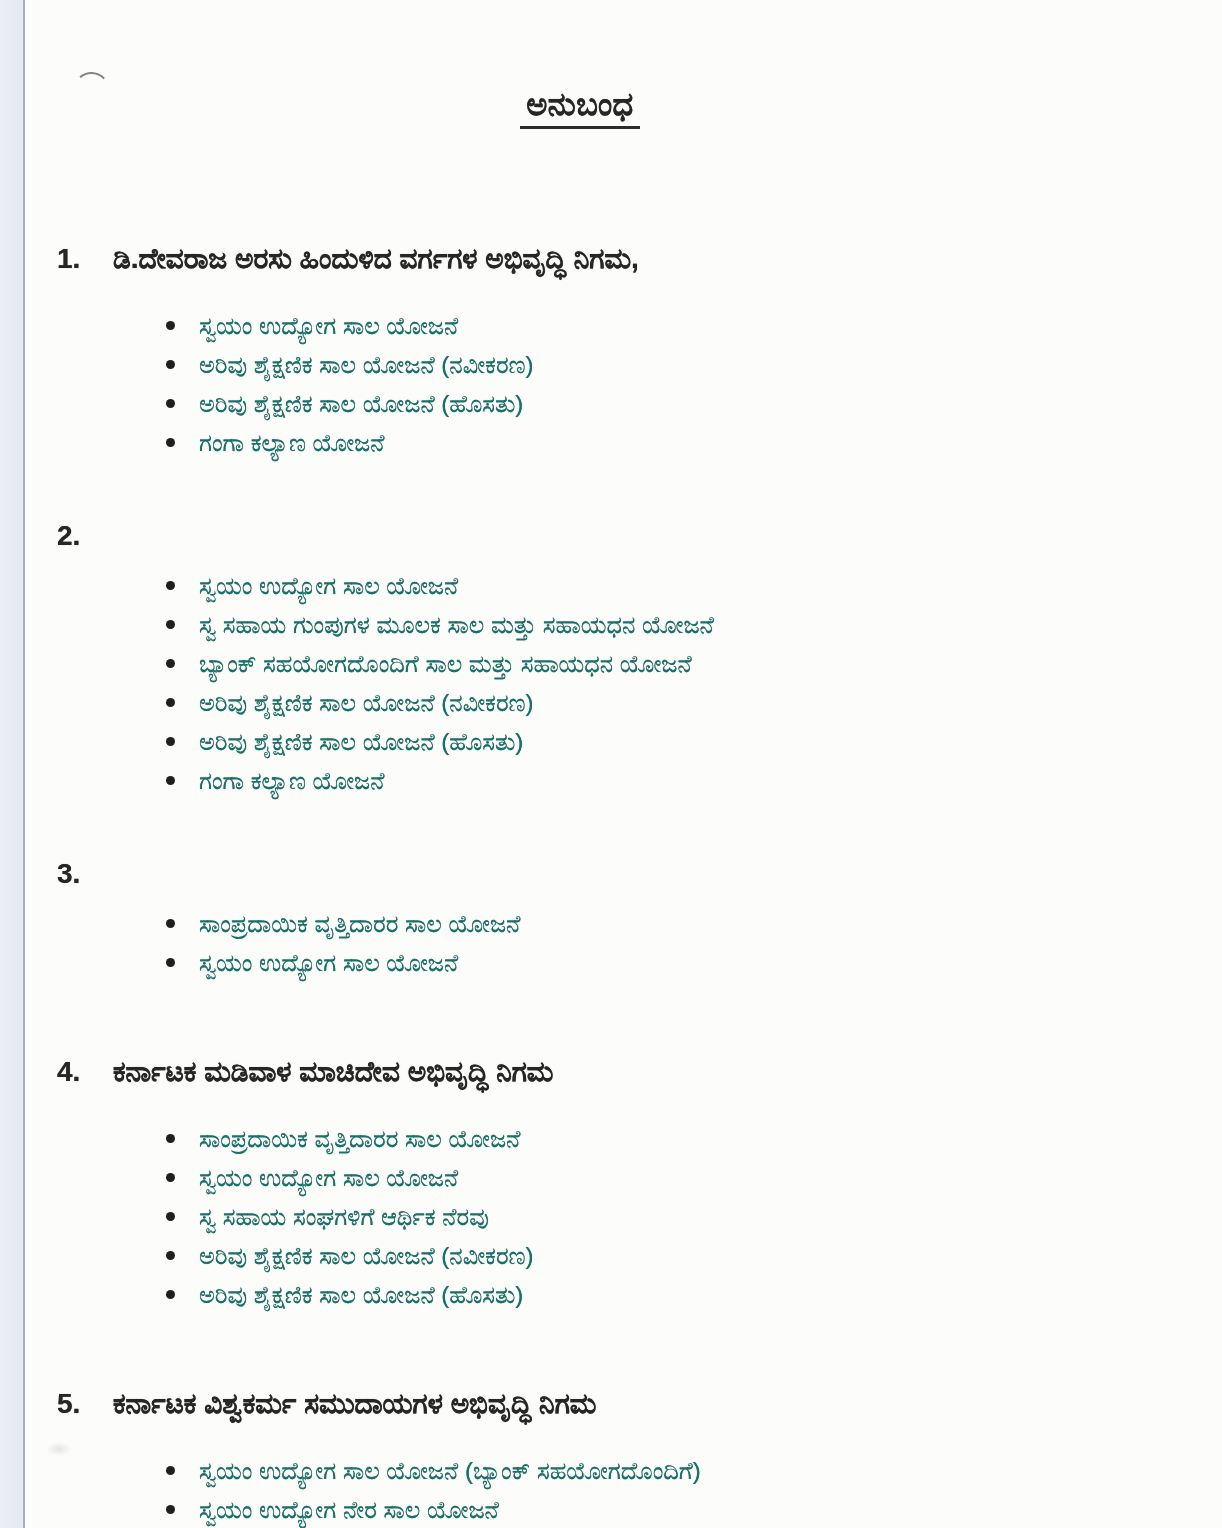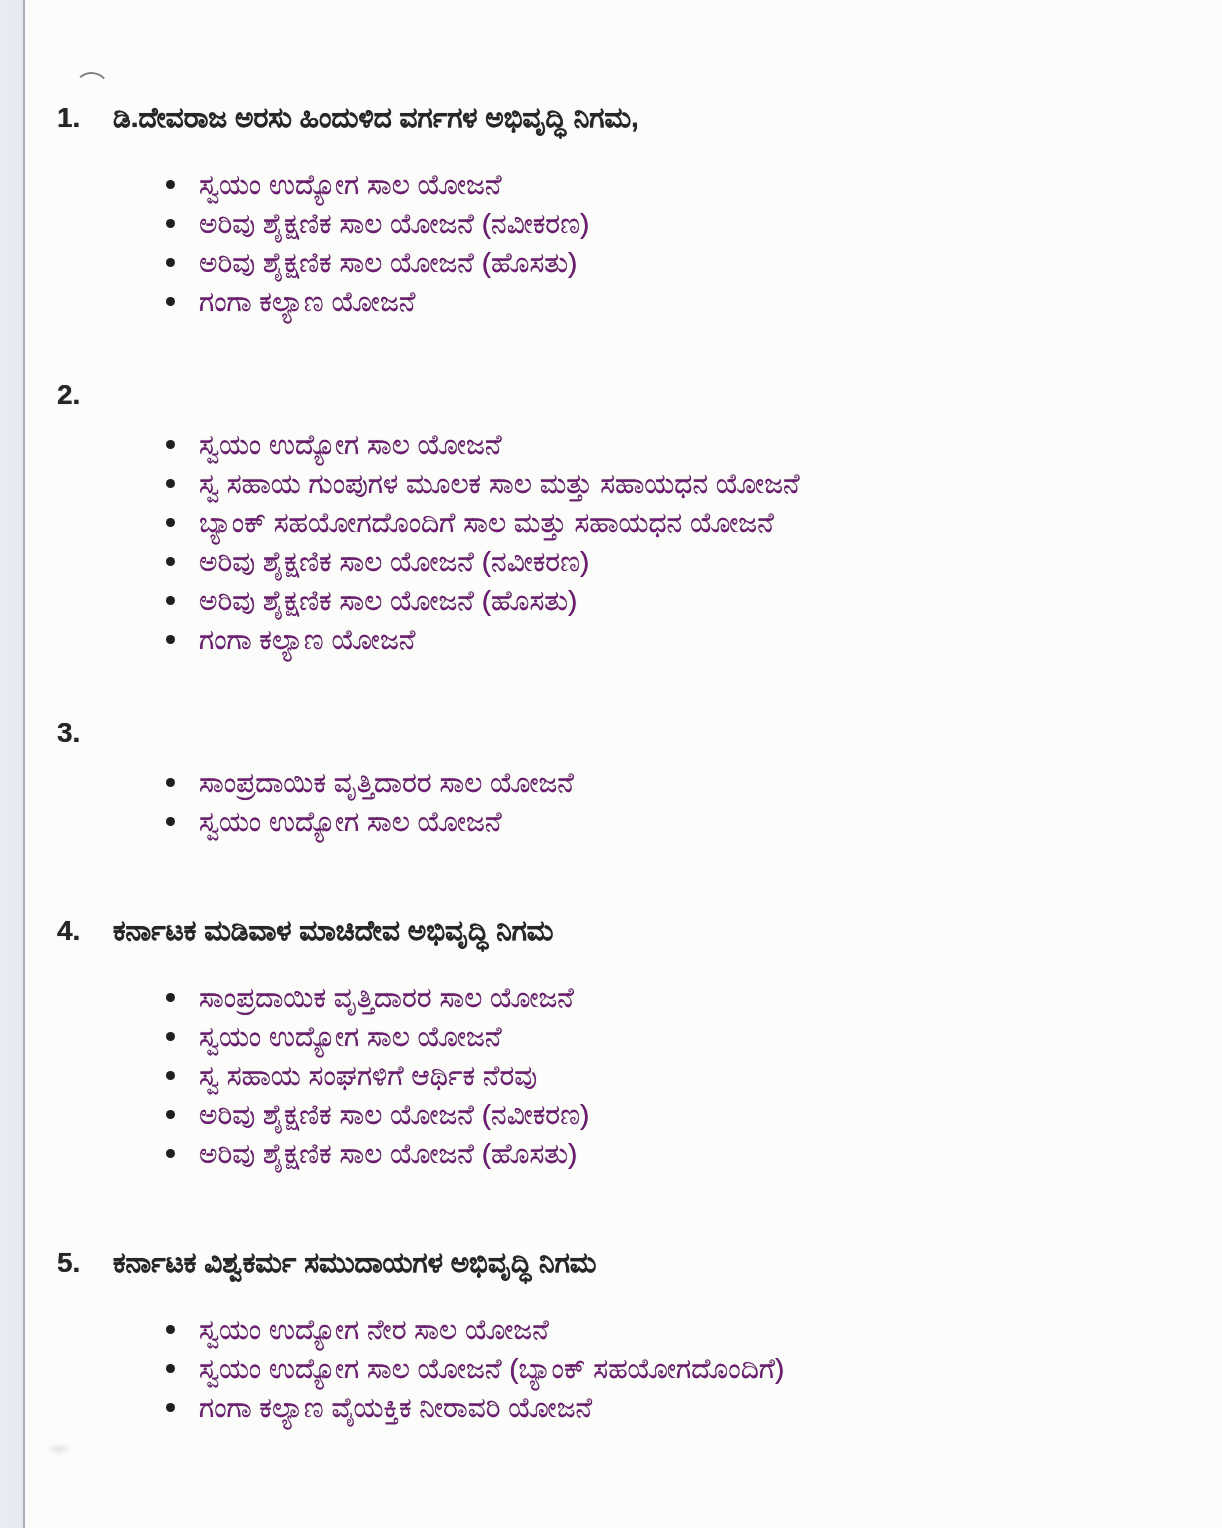--- a/index.html
+++ b/index.html
@@ -115,6 +115,9 @@
 <div class="smudge"></div>
 
 <main class="content">
+  <div class="title-wrap">
+    <span class="doc-title">ಅನುಬಂಧ</span>
+  </div>
 
   <div id="sections">
   <section class="section">

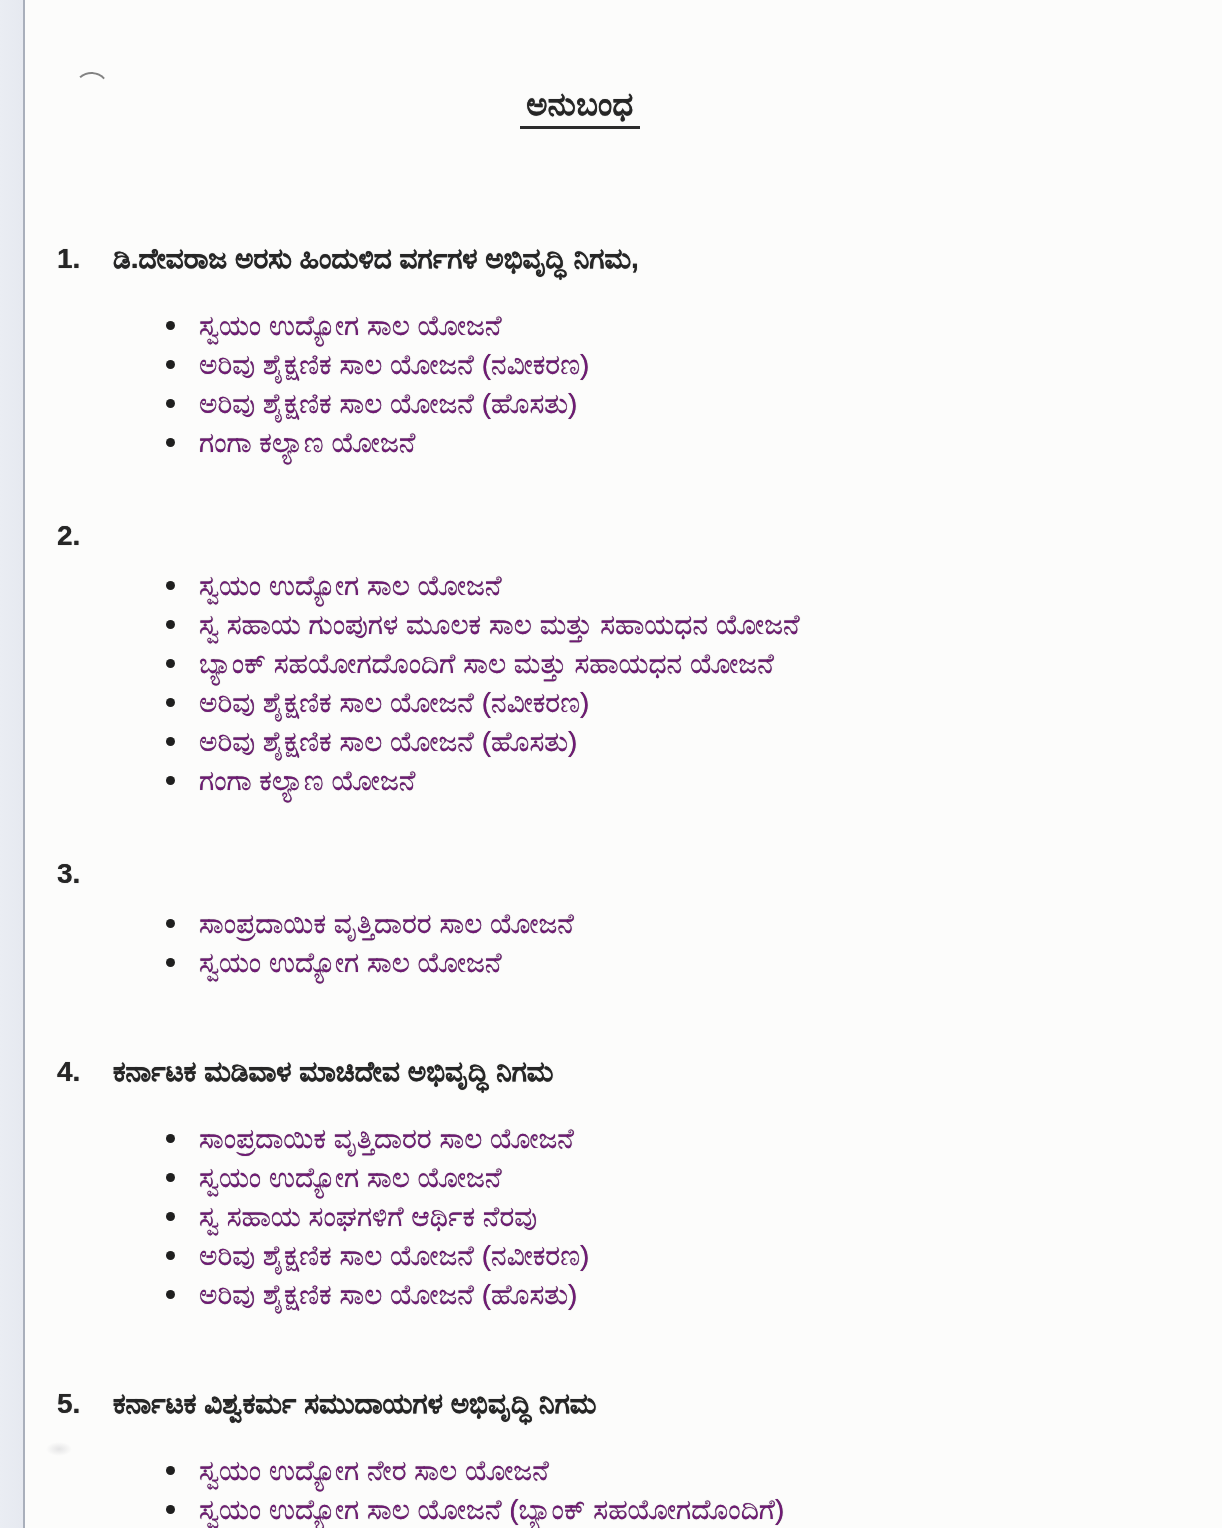--- a/index.html
+++ b/index.html
@@ -94,9 +94,9 @@
   ul.bullets li {
     position: relative;
     padding-left: 36px;
-    font-size: 28px;
+    font-size: 24px;
     line-height: 39px;
-    color: #701a75;
+    color: #0f766e;
   }
   ul.bullets li::before {
     content: "";

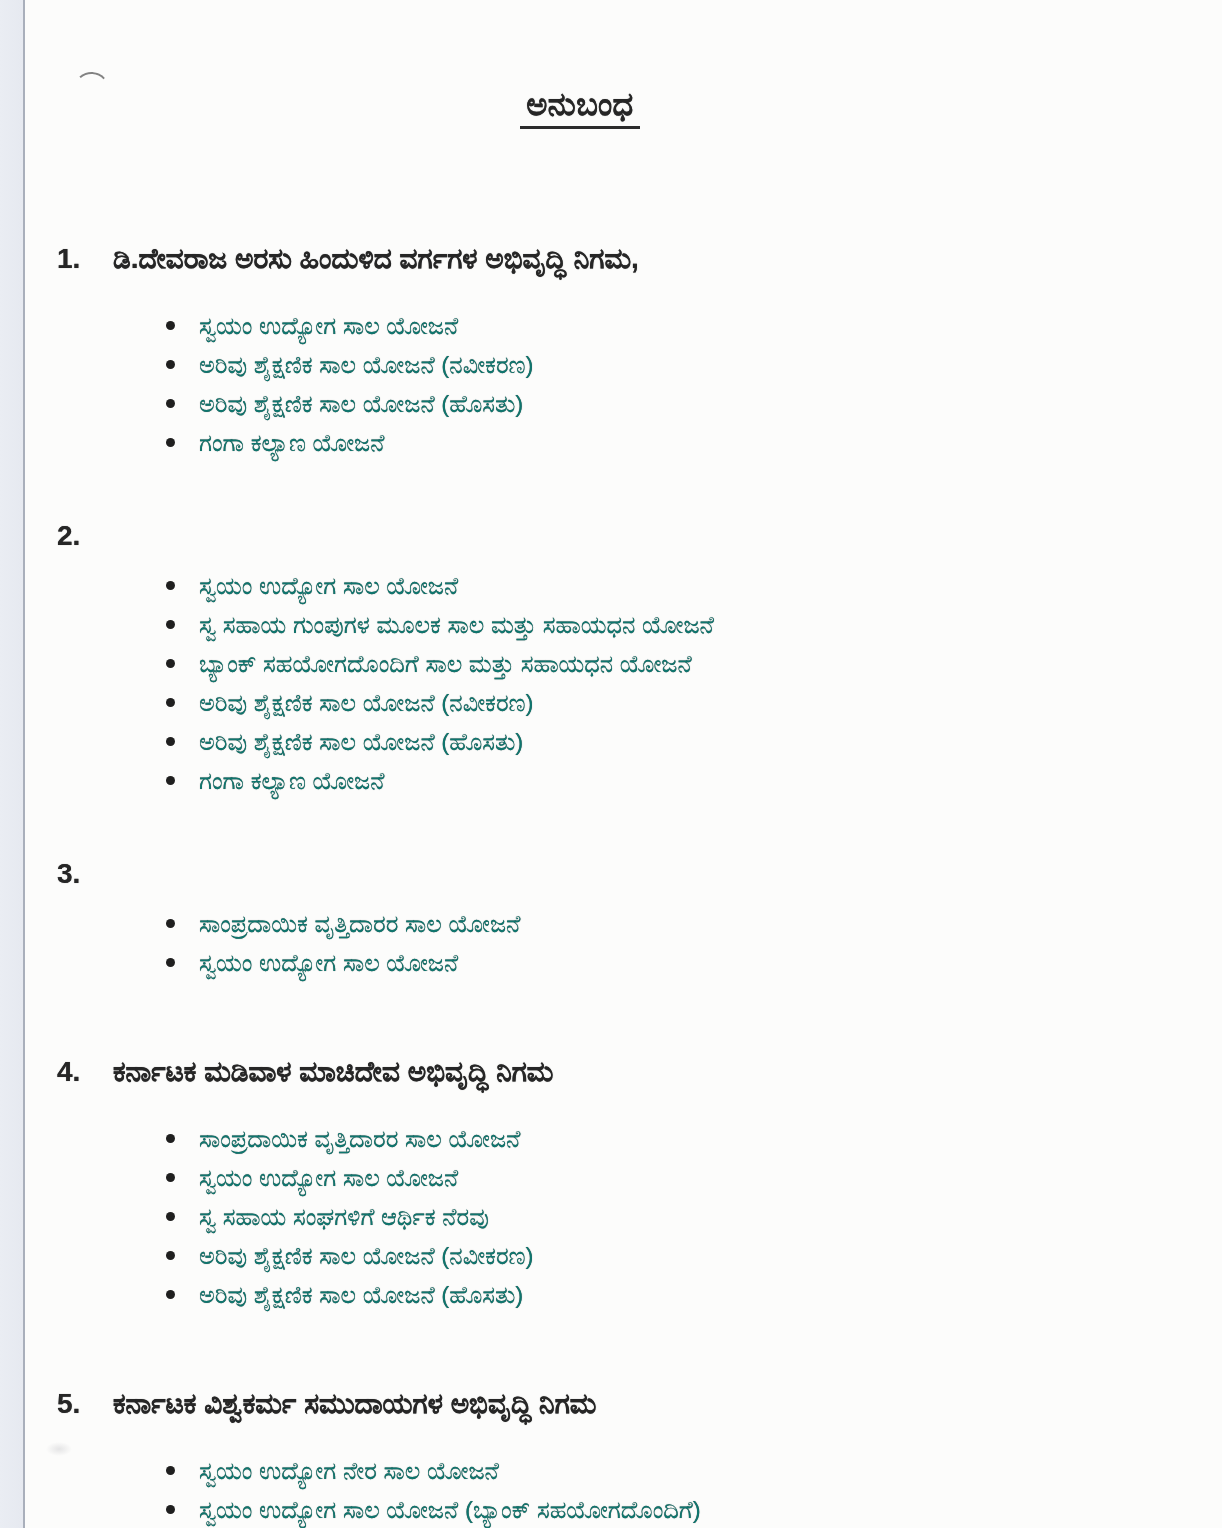--- a/index.html
+++ b/index.html
@@ -177,8 +177,8 @@
       <h2 class="section-title">ಕರ್ನಾಟಕ ವಿಶ್ವಕರ್ಮ ಸಮುದಾಯಗಳ ಅಭಿವೃದ್ಧಿ ನಿಗಮ</h2>
     </div>
     <ul class="bullets">
+          <li>ಸ್ವಯಂ ಉದ್ಯೋಗ ಸಾಲ ಯೋಜನೆ (ಬ್ಯಾಂಕ್ ಸಹಯೋಗದೊಂದಿಗೆ)</li>
           <li>ಸ್ವಯಂ ಉದ್ಯೋಗ ನೇರ ಸಾಲ ಯೋಜನೆ</li>
-          <li>ಸ್ವಯಂ ಉದ್ಯೋಗ ಸಾಲ ಯೋಜನೆ (ಬ್ಯಾಂಕ್ ಸಹಯೋಗದೊಂದಿಗೆ)</li>
           <li>ಗಂಗಾ ಕಲ್ಯಾಣ ವೈಯಕ್ತಿಕ ನೀರಾವರಿ ಯೋಜನೆ</li>
         </ul>
   </section>

